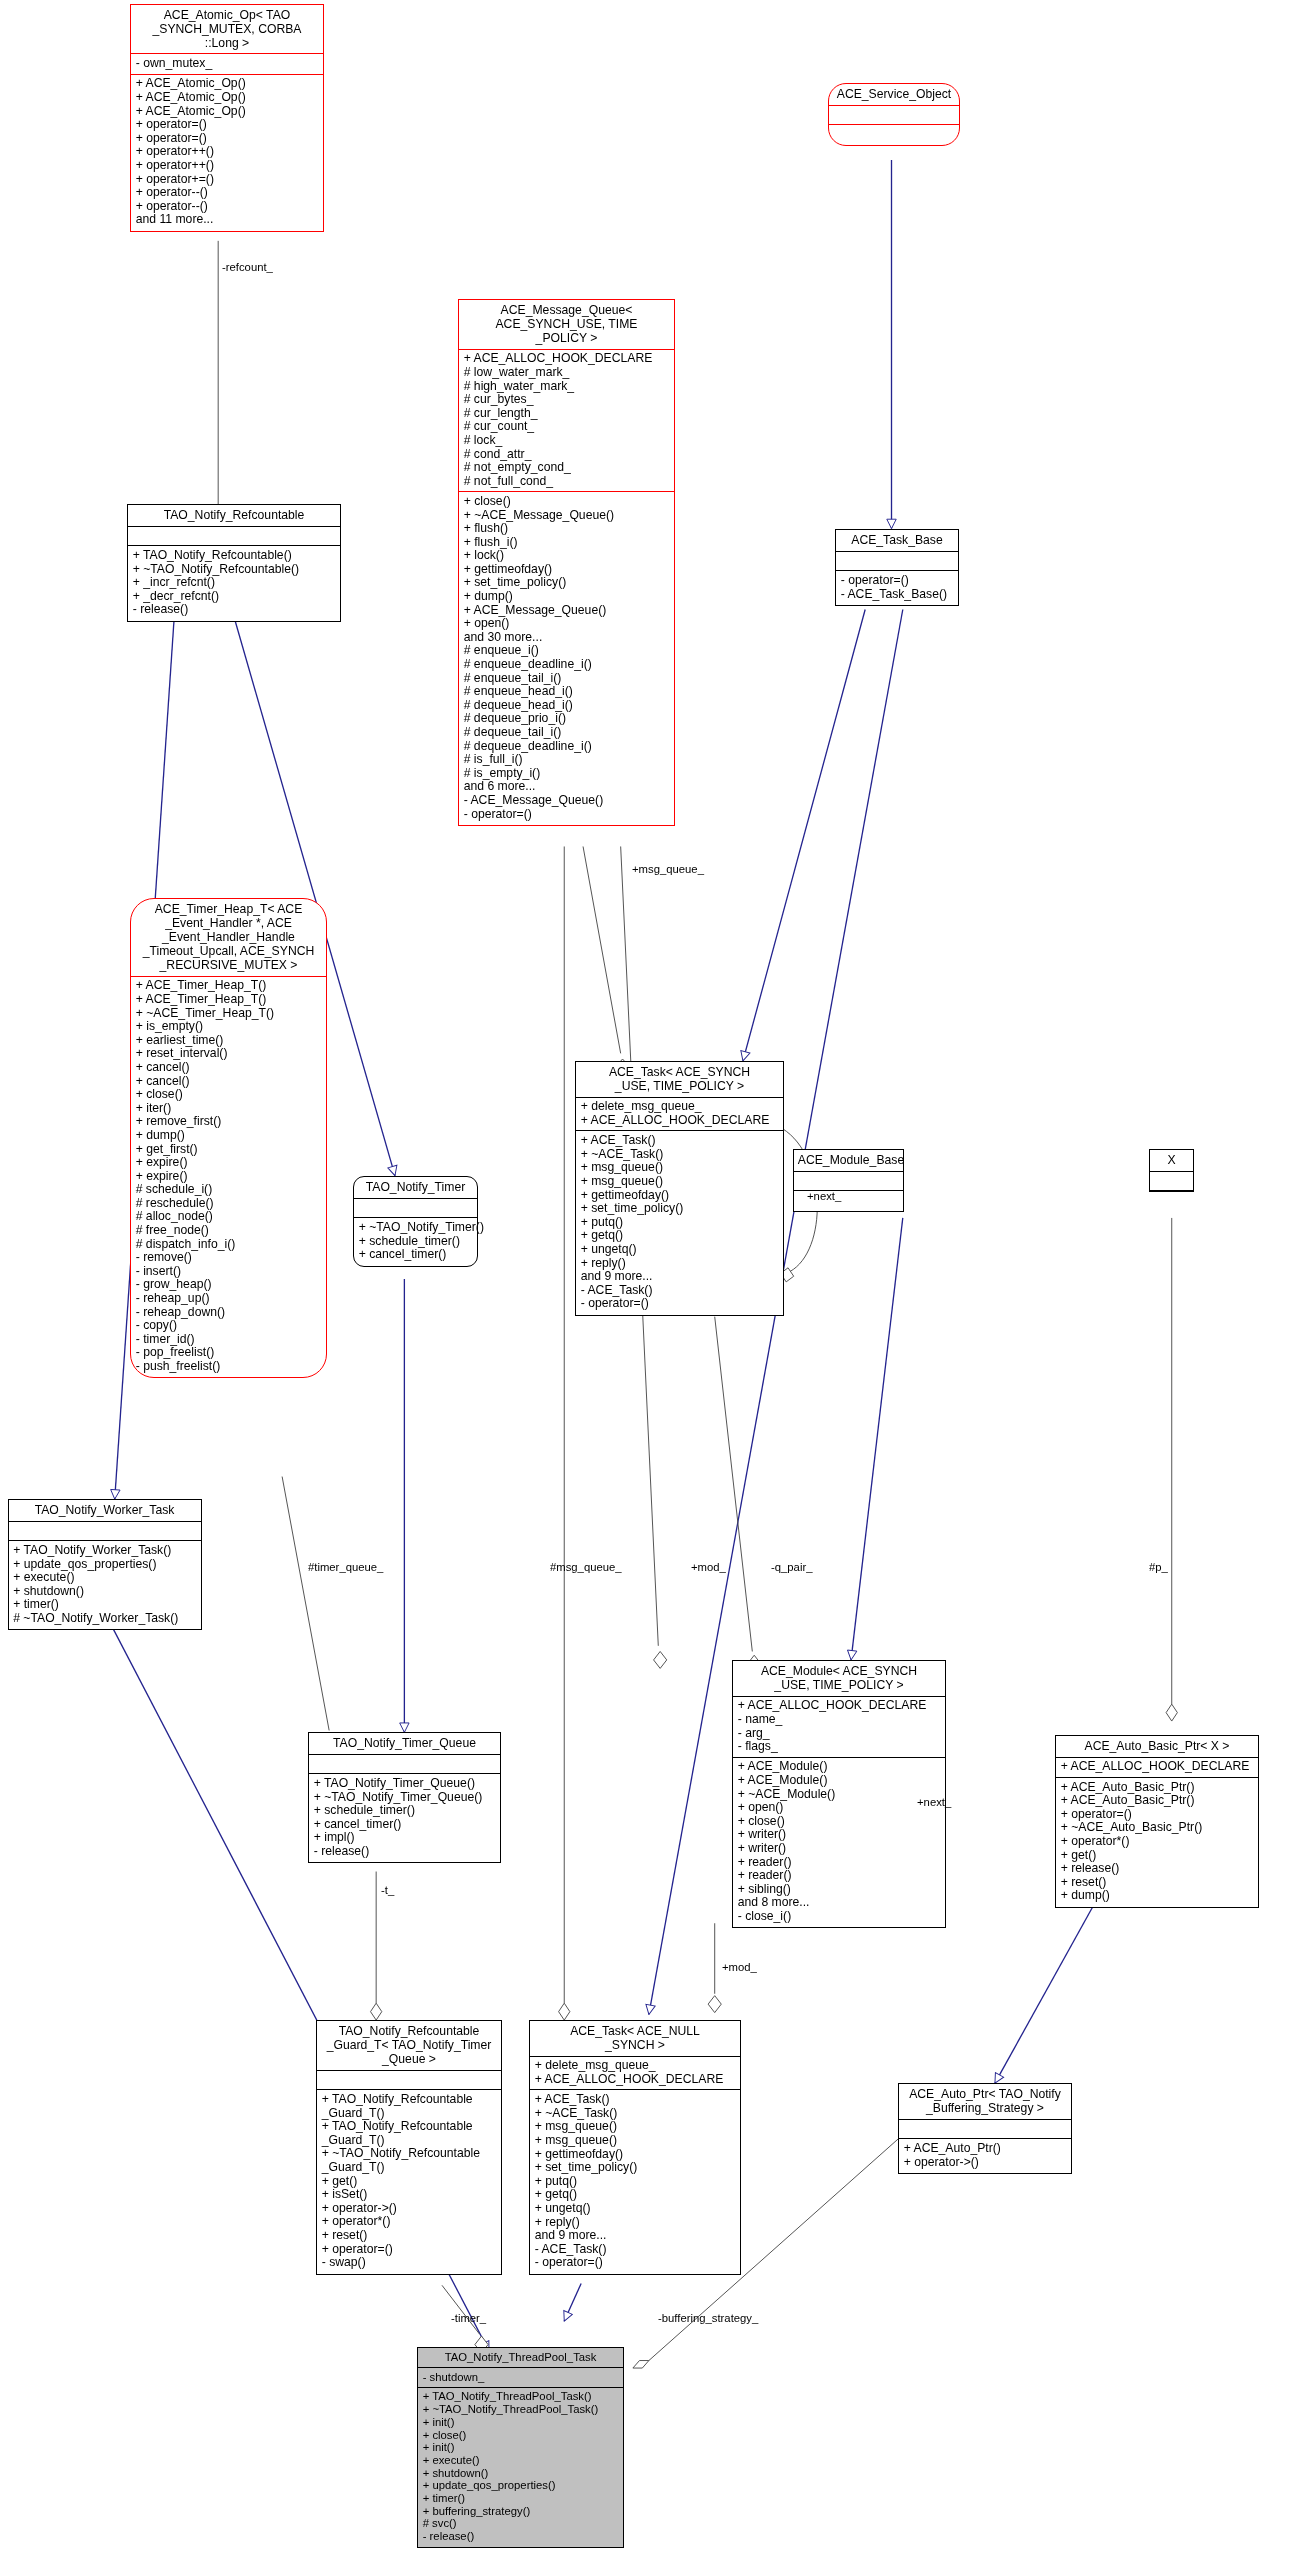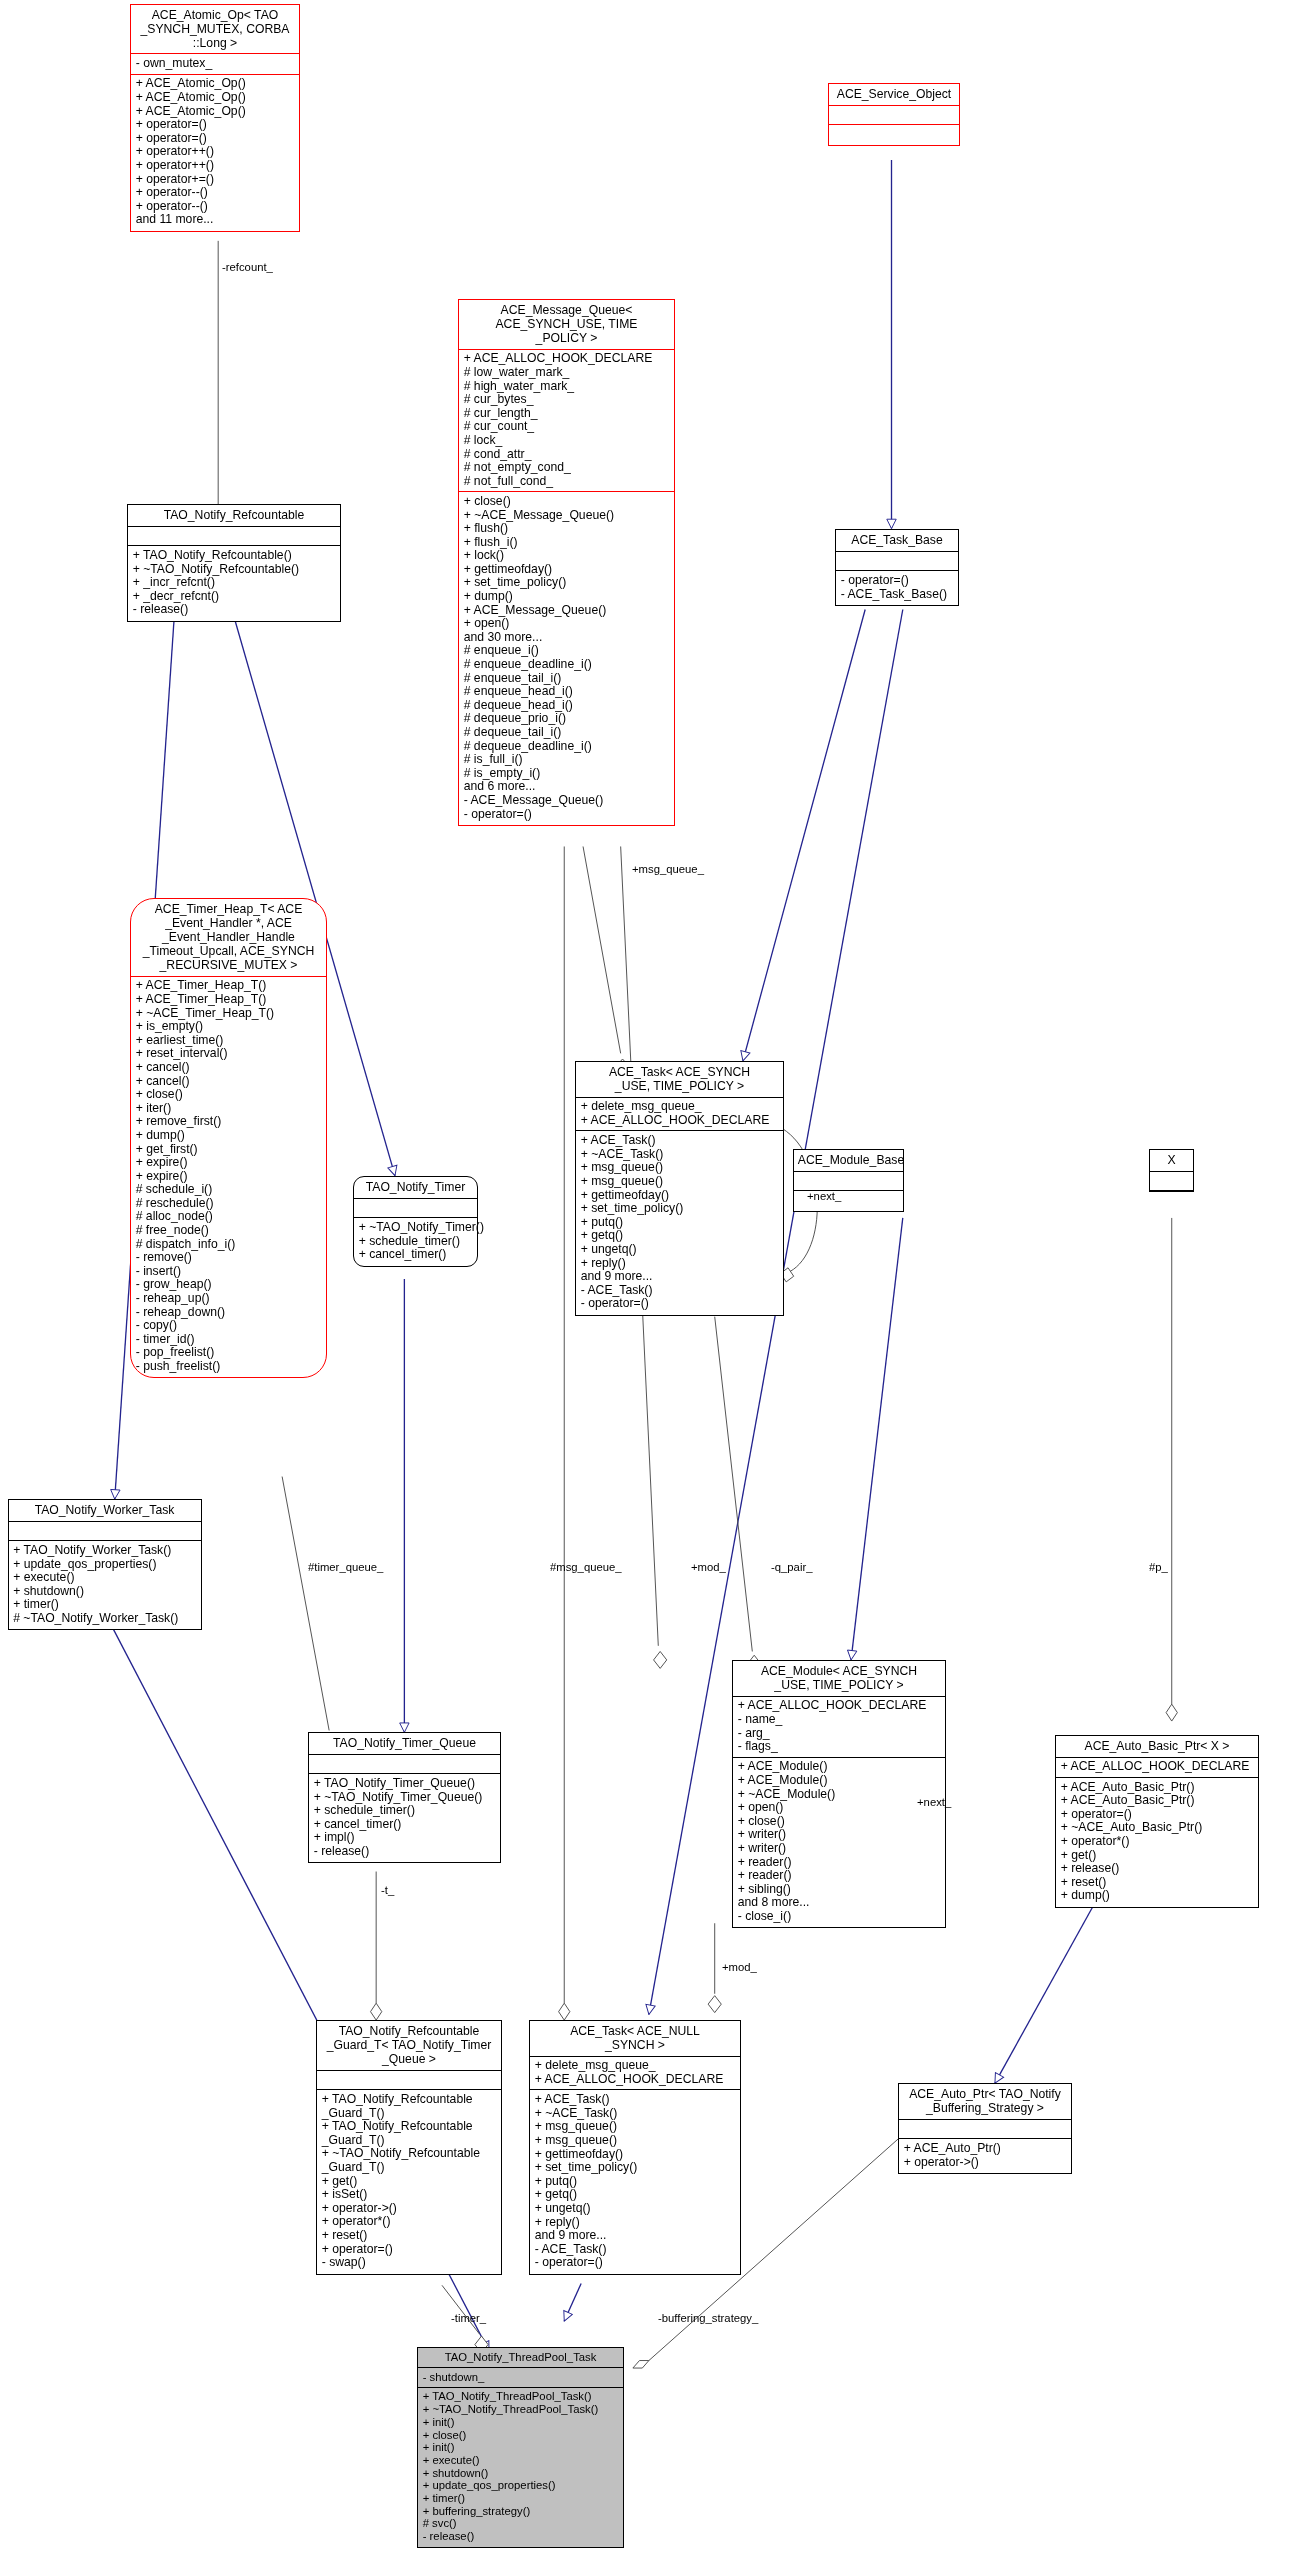--- a/index.html
+++ b/index.html
@@ -196,7 +196,7 @@
     </g>
   </svg>
 
-  <div class="node red" style="left:130px; top:3.8px; width:170px;">
+  <div class="node red" style="left:130px; top:3.8px; width:194px;">
     <div class="n-title">ACE_Atomic_Op&lt; TAO
 _SYNCH_MUTEX, CORBA
 ::Long &gt;</div>

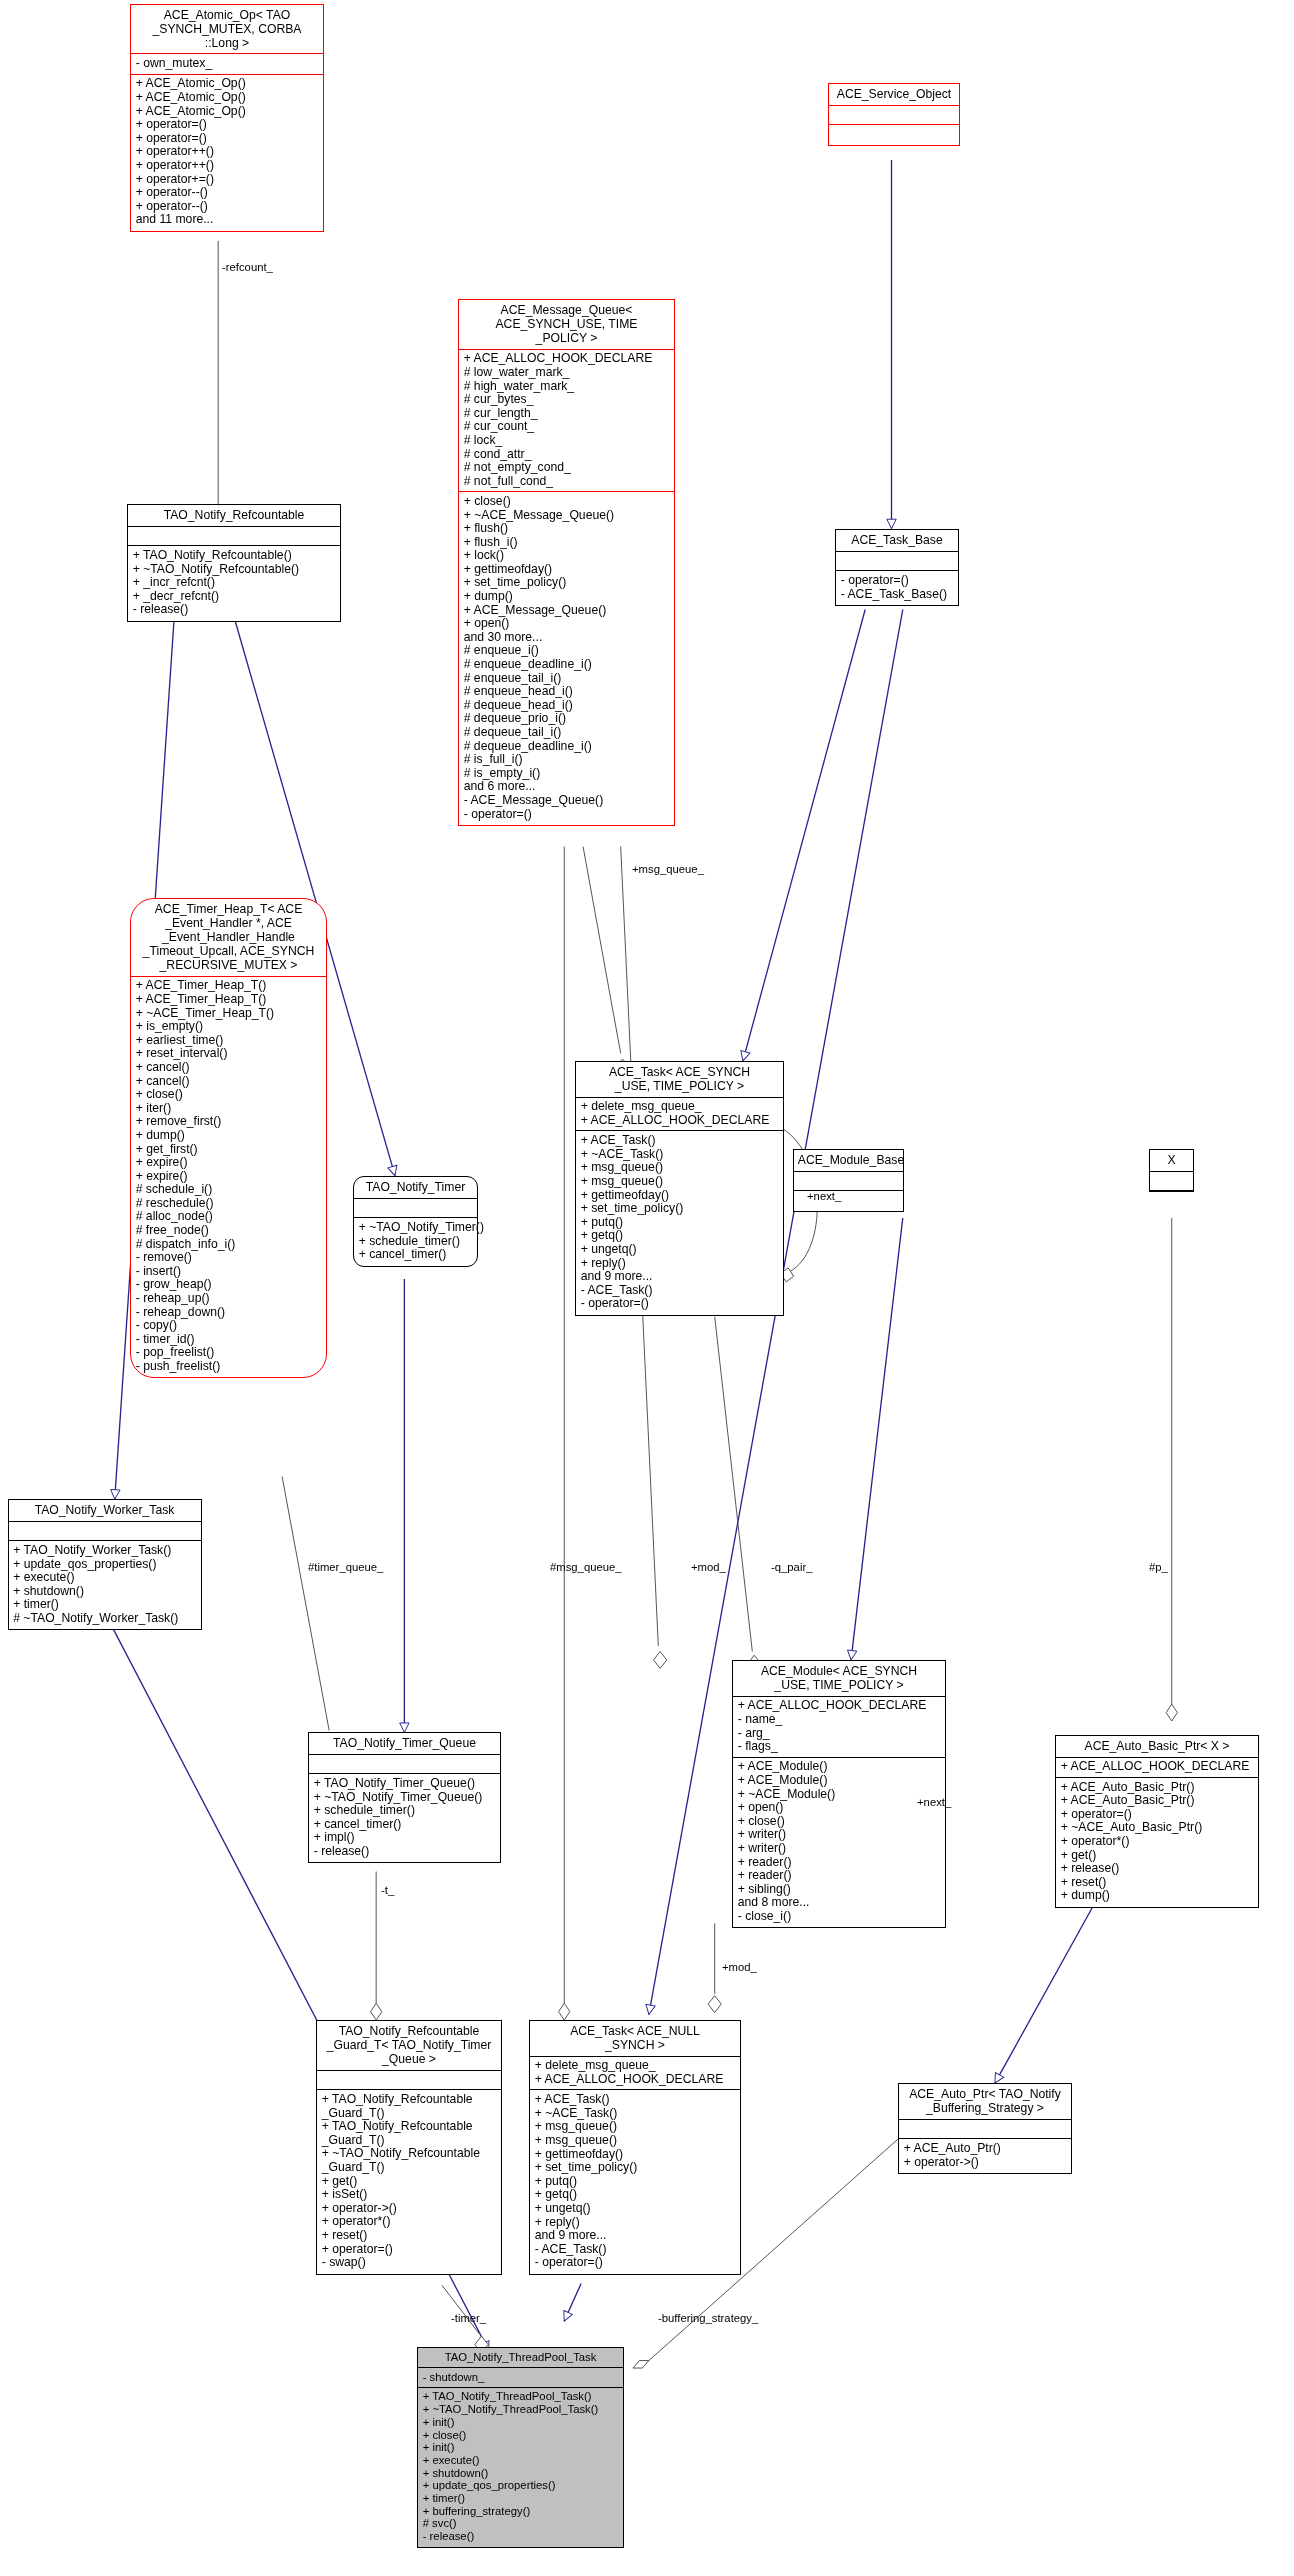--- a/index.html
+++ b/index.html
@@ -218,7 +218,7 @@
     </div>
   </div>
 
-  <div class="node red" style="left:828px; top:83px; width:132px;">
+  <div class="node red" style="left:828px; top:83px; width:132px;border-radius:18px;">
     <div class="n-title">ACE_Service_Object</div>
     <div class="n-attrs empty-compartment"></div>
     <div class="n-ops empty-compartment"></div>

